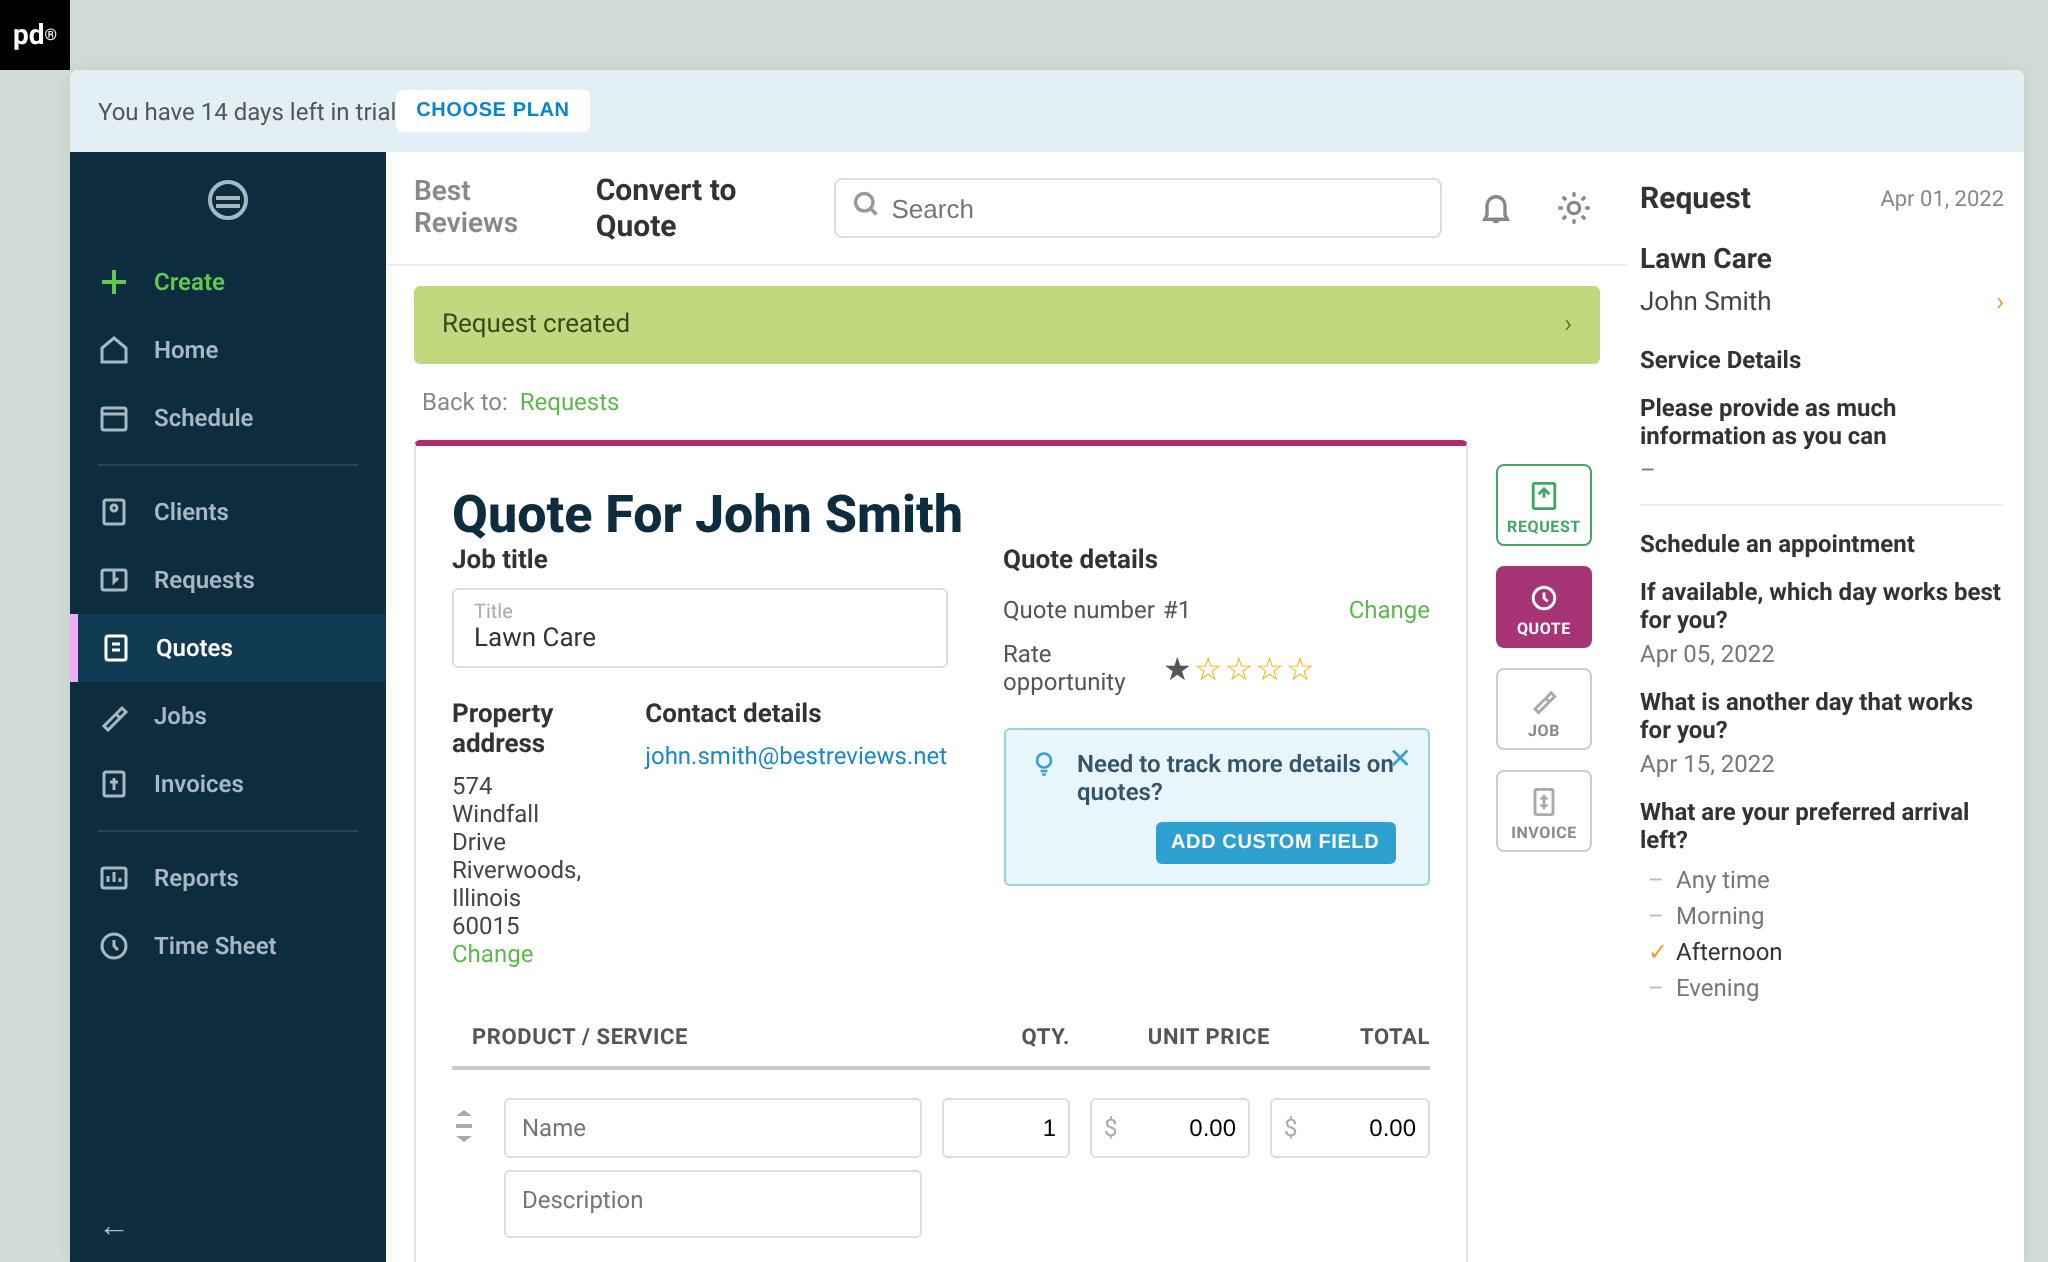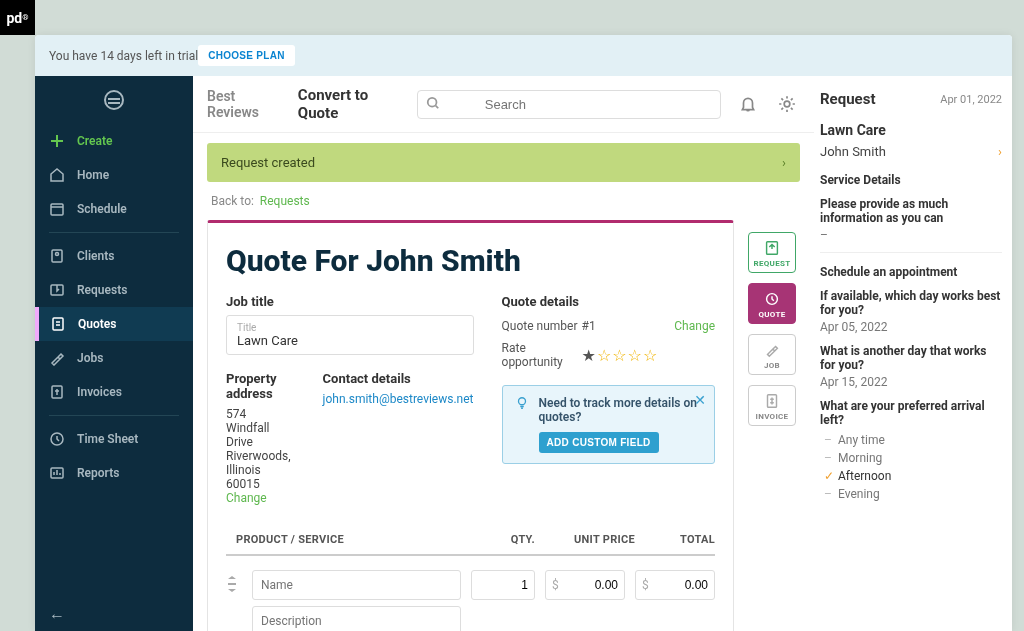--- a/index.html
+++ b/index.html
@@ -24,7 +24,7 @@
 .topbar { display: flex; align-items: center; padding: 10px 14px; border-bottom: 1px solid #eee; gap: 14px; }
 .topbar .brand { color: #888; font-weight: 600; font-size: 14px; }
 .topbar .page-title { color: #333; font-weight: 700; font-size: 15px; }
-.search-box { margin-left: auto; display: flex; align-items: center; border: 1px solid #ddd; border-radius: 4px; padding: 5px 8px; width: 330px; color: #999; gap: 39px; }
+.search-box { margin-left: auto; display: flex; align-items: center; border: 1px solid #ddd; border-radius: 4px; padding: 5px 8px; width: 330px; color: #999; }
 .search-box input { border: none; outline: none; flex: 1; font-size: 13px; margin-left: 6px; }
 .topbar .icon-btn { width: 28px; height: 28px; display: inline-flex; align-items: center; justify-content: center; color: #888; cursor: pointer; }
 .inner { padding: 10px 14px 0; }

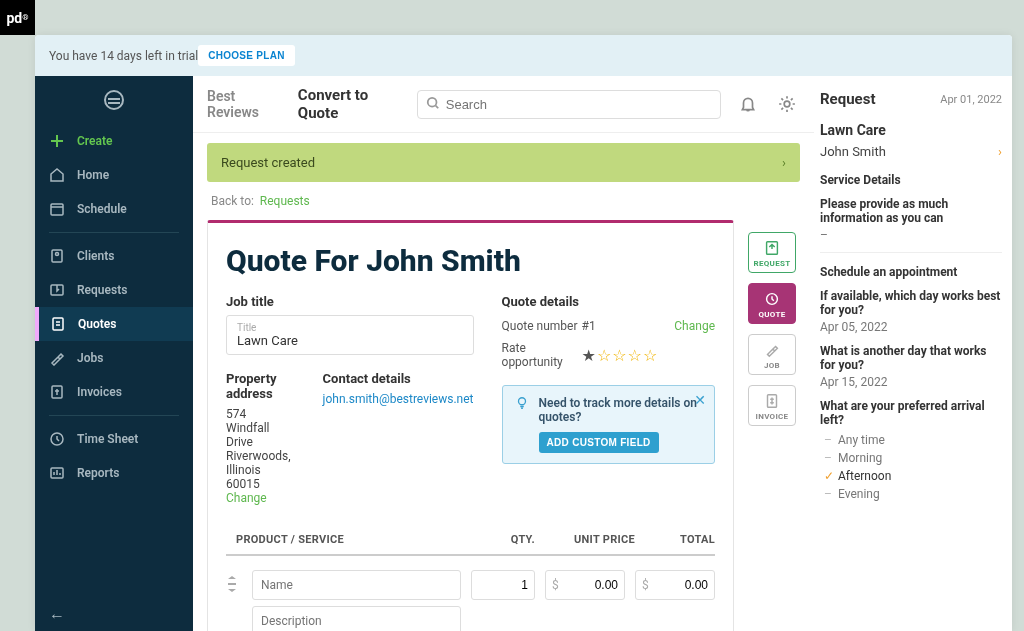--- a/index.html
+++ b/index.html
@@ -33,7 +33,7 @@
 .back-link { font-size: 12px; color: #888; margin: 4px 0 12px 4px; }
 .back-link a { color: #5fb84f; text-decoration: none; }
 .quote-card { border: 1px solid #e4e4e4; border-radius: 3px; border-top: 3px solid #b12b6e; padding: 20px 18px; }
-.quote-card h1 { font-size: 30px; font-weight: 800; color: #0d2c3e; margin-bottom: 16px; }
+.quote-card h1 { font-size: 26px; font-weight: 800; color: #0d2c3e; }
 .qc-row { display: flex; gap: 28px; }
 .qc-left { flex: 1.1; }
 .qc-right { flex: 1; }

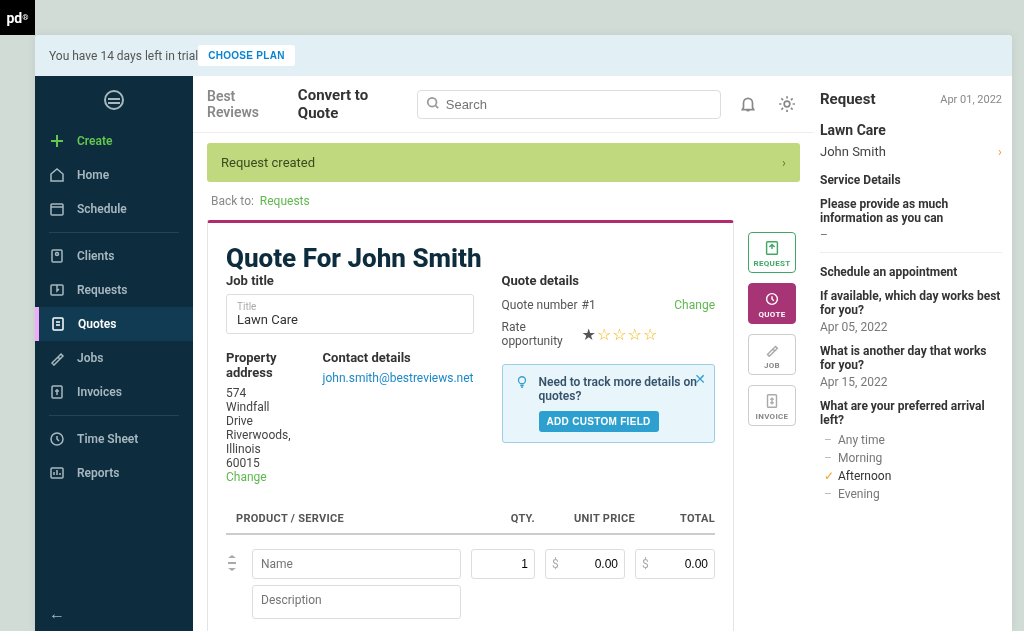--- a/index.html
+++ b/index.html
@@ -54,7 +54,7 @@
 .callout .bulb { color: #3aa0cf; }
 .callout .close { position: absolute; top: 6px; right: 8px; color: #3aa0cf; cursor: pointer; font-size: 14px; }
 .callout .msg { font-size: 12px; color: #35536a; font-weight: 600; }
-.btn-custom { background: #2ea0cf; color: #fff; border: none; font-size: 10px; font-weight: 700; padding: 5px 8px; border-radius: 3px; margin-top: 8px; cursor: pointer; letter-spacing: 0.3px; }
+.btn-custom { background: #2ea0cf; color: #fff; border: none; font-size: 10px; font-weight: 700; padding: 5px 8px; border-radius: 3px; margin-top: 8px; cursor: pointer; letter-spacing: 0.3px; margin-left: 39px; }
 .line-items { margin-top: 28px; }
 .li-header { display: flex; font-size: 11px; font-weight: 700; color: #555; border-bottom: 2px solid #ccc; padding-bottom: 8px; letter-spacing: 0.3px; }
 .col-prod { flex: 2.2; }

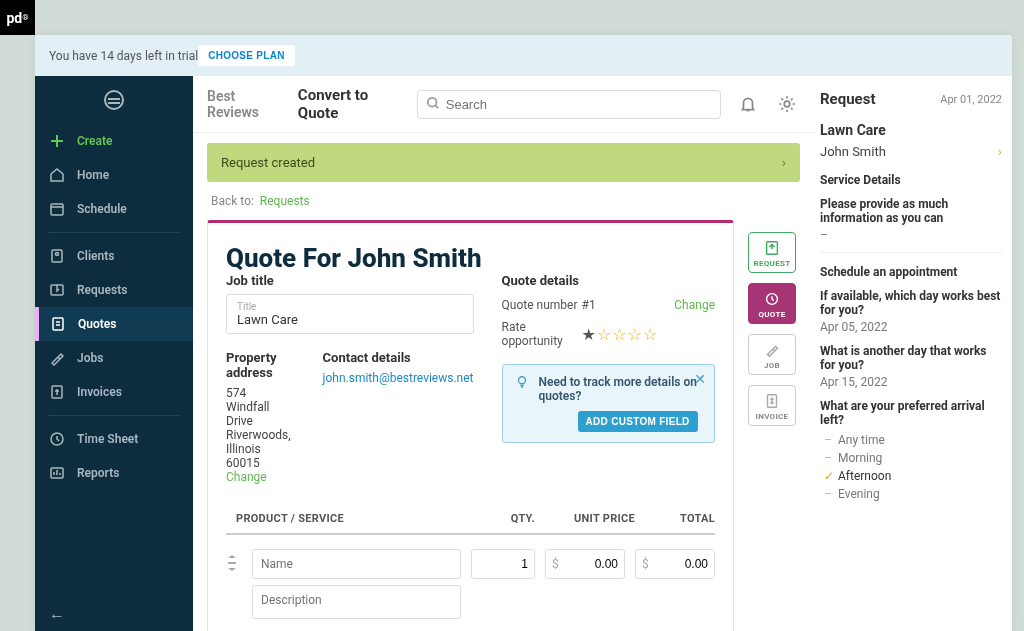--- a/index.html
+++ b/index.html
@@ -188,20 +188,20 @@
       <div class="side-item">
         <span class="side-icon">
             <svg viewBox="0 0 16 16" fill="none" stroke="#a8b8c0" stroke-width="1.5">
+              <rect x="2" y="3" width="12" height="10" rx="1"></rect>
+              <path d="M5 10V7M8 10V5M11 10V8"></path>
+            </svg>
+          </span>
+        <span>Reports</span>
+      </div>
+      <div class="side-item">
+        <span class="side-icon">
+            <svg viewBox="0 0 16 16" fill="none" stroke="#a8b8c0" stroke-width="1.5">
               <circle cx="8" cy="8" r="6"></circle>
               <path d="M8 5v3l2 2"></path>
             </svg>
           </span>
         <span>Time Sheet</span>
-      </div>
-      <div class="side-item">
-        <span class="side-icon">
-            <svg viewBox="0 0 16 16" fill="none" stroke="#a8b8c0" stroke-width="1.5">
-              <rect x="2" y="3" width="12" height="10" rx="1"></rect>
-              <path d="M5 10V7M8 10V5M11 10V8"></path>
-            </svg>
-          </span>
-        <span>Reports</span>
       </div>
       <div class="side-back">←</div>
     </nav>

